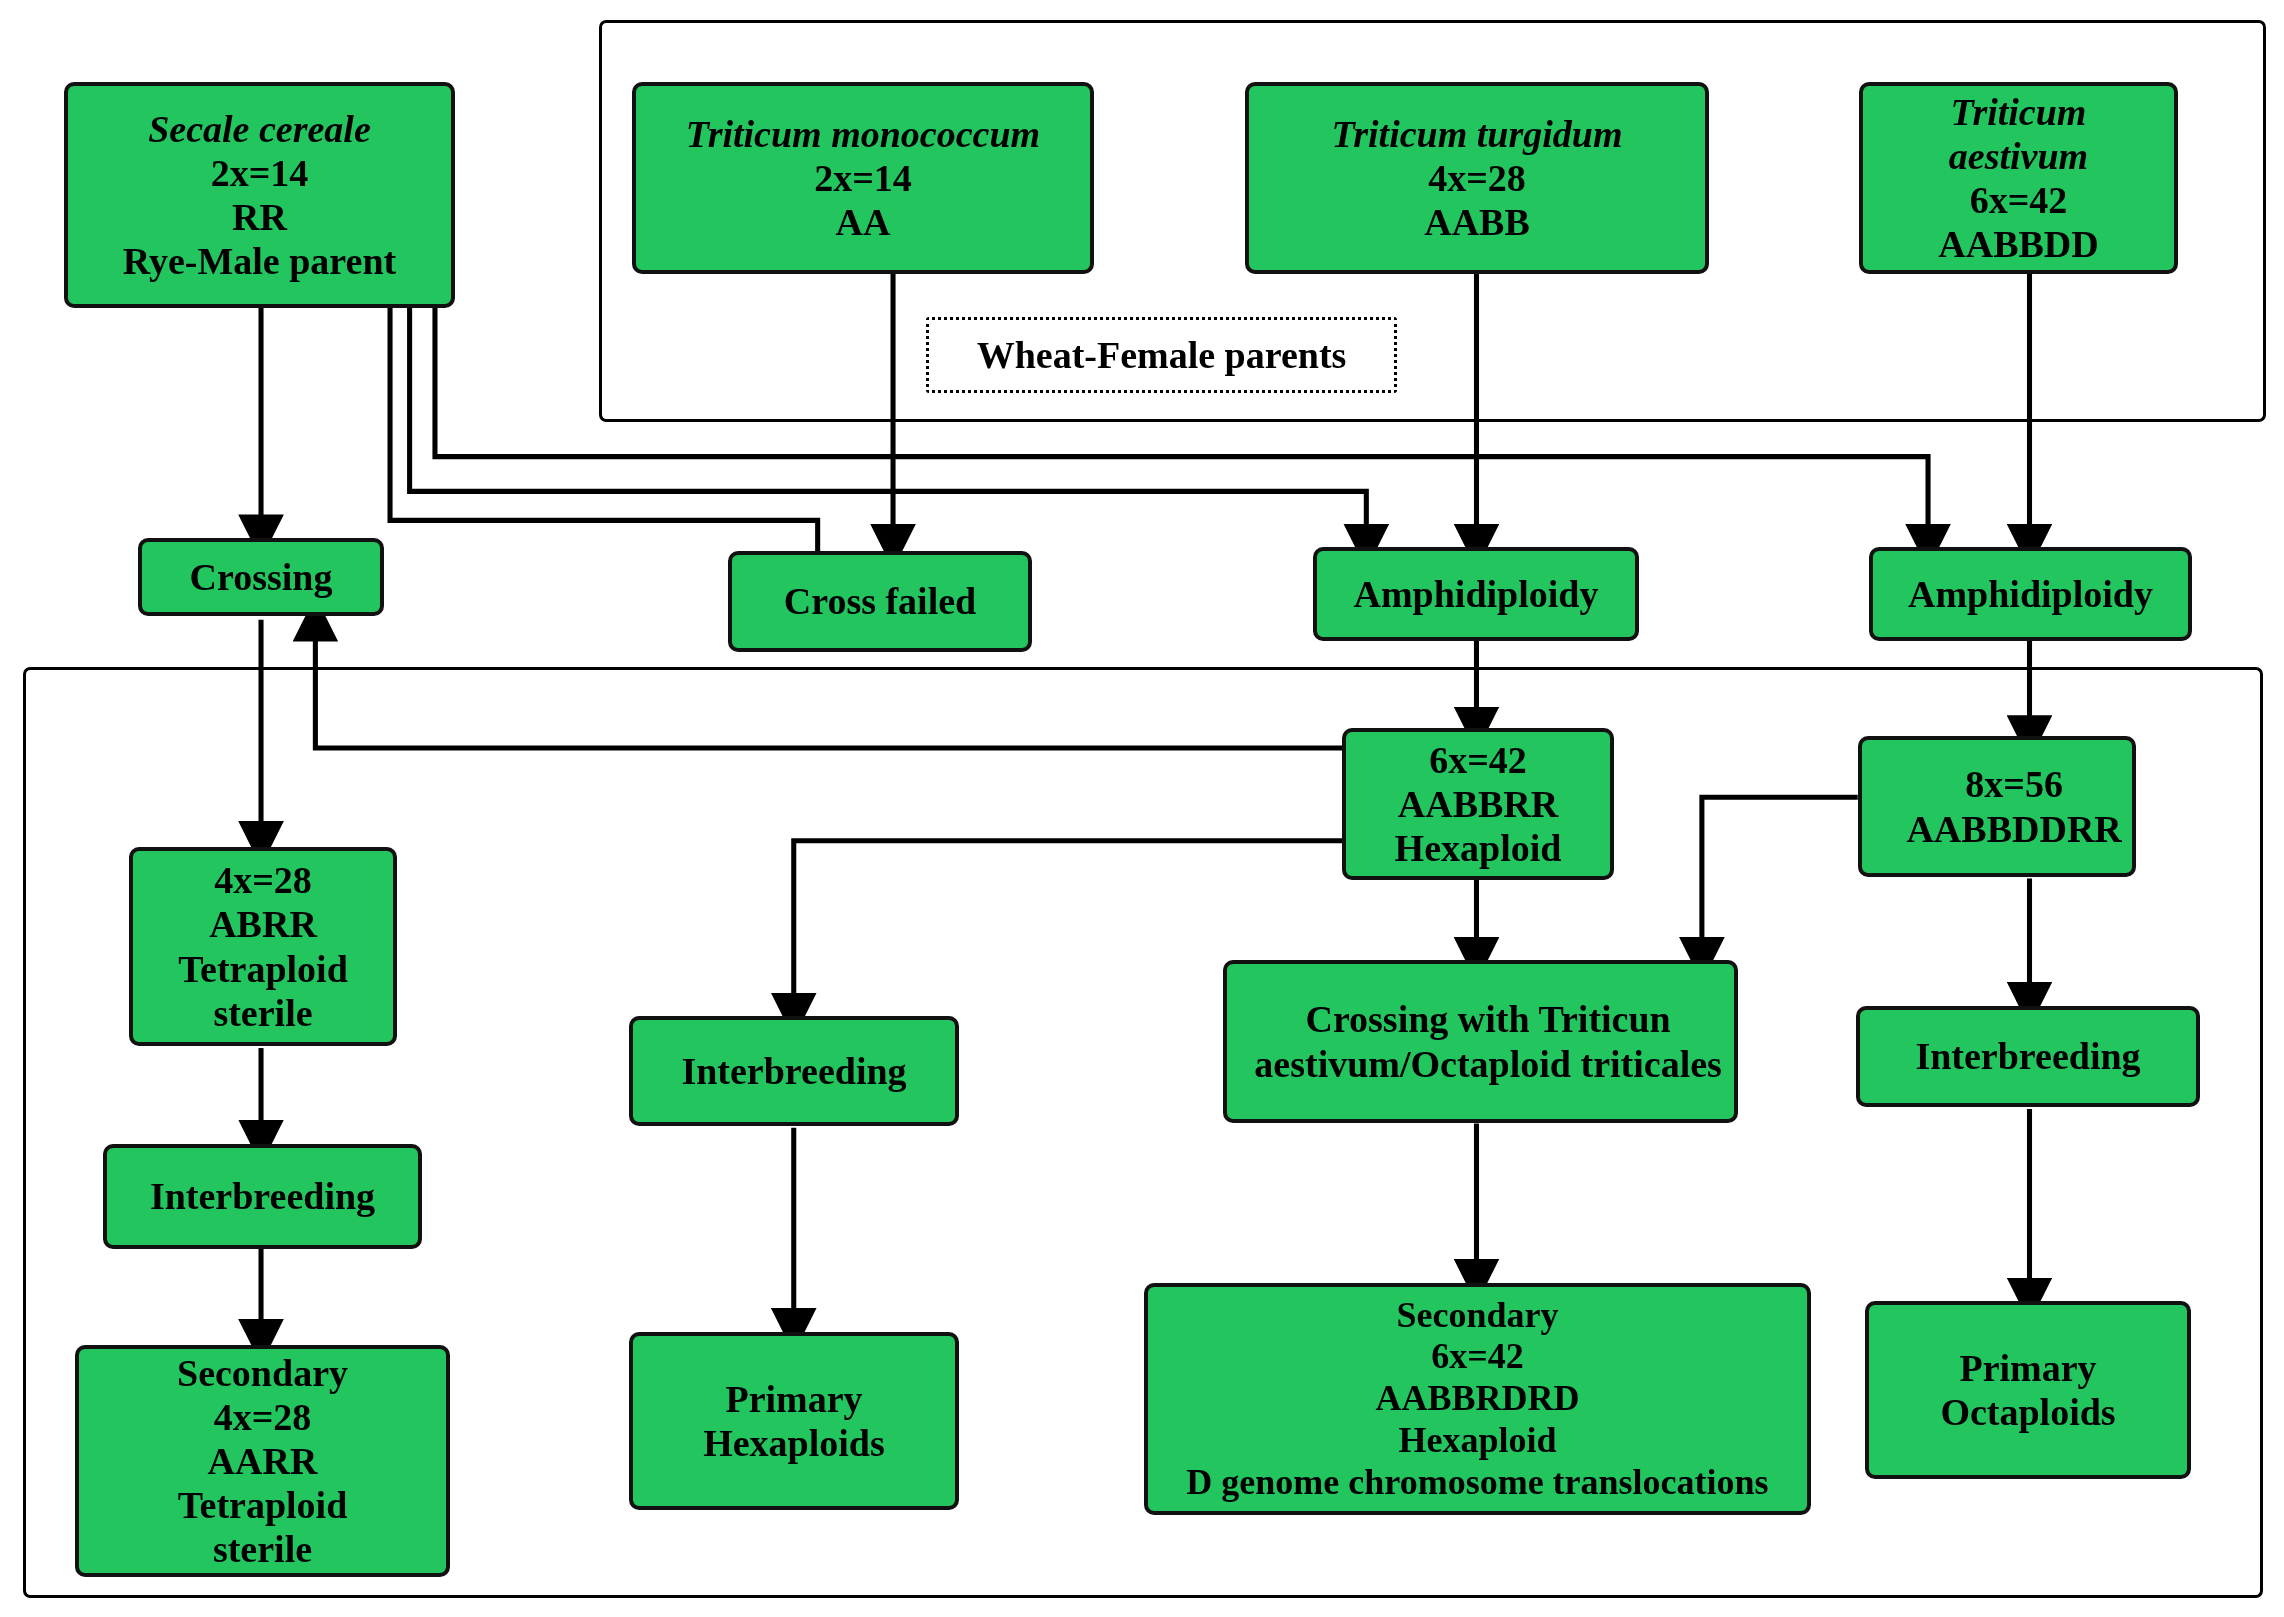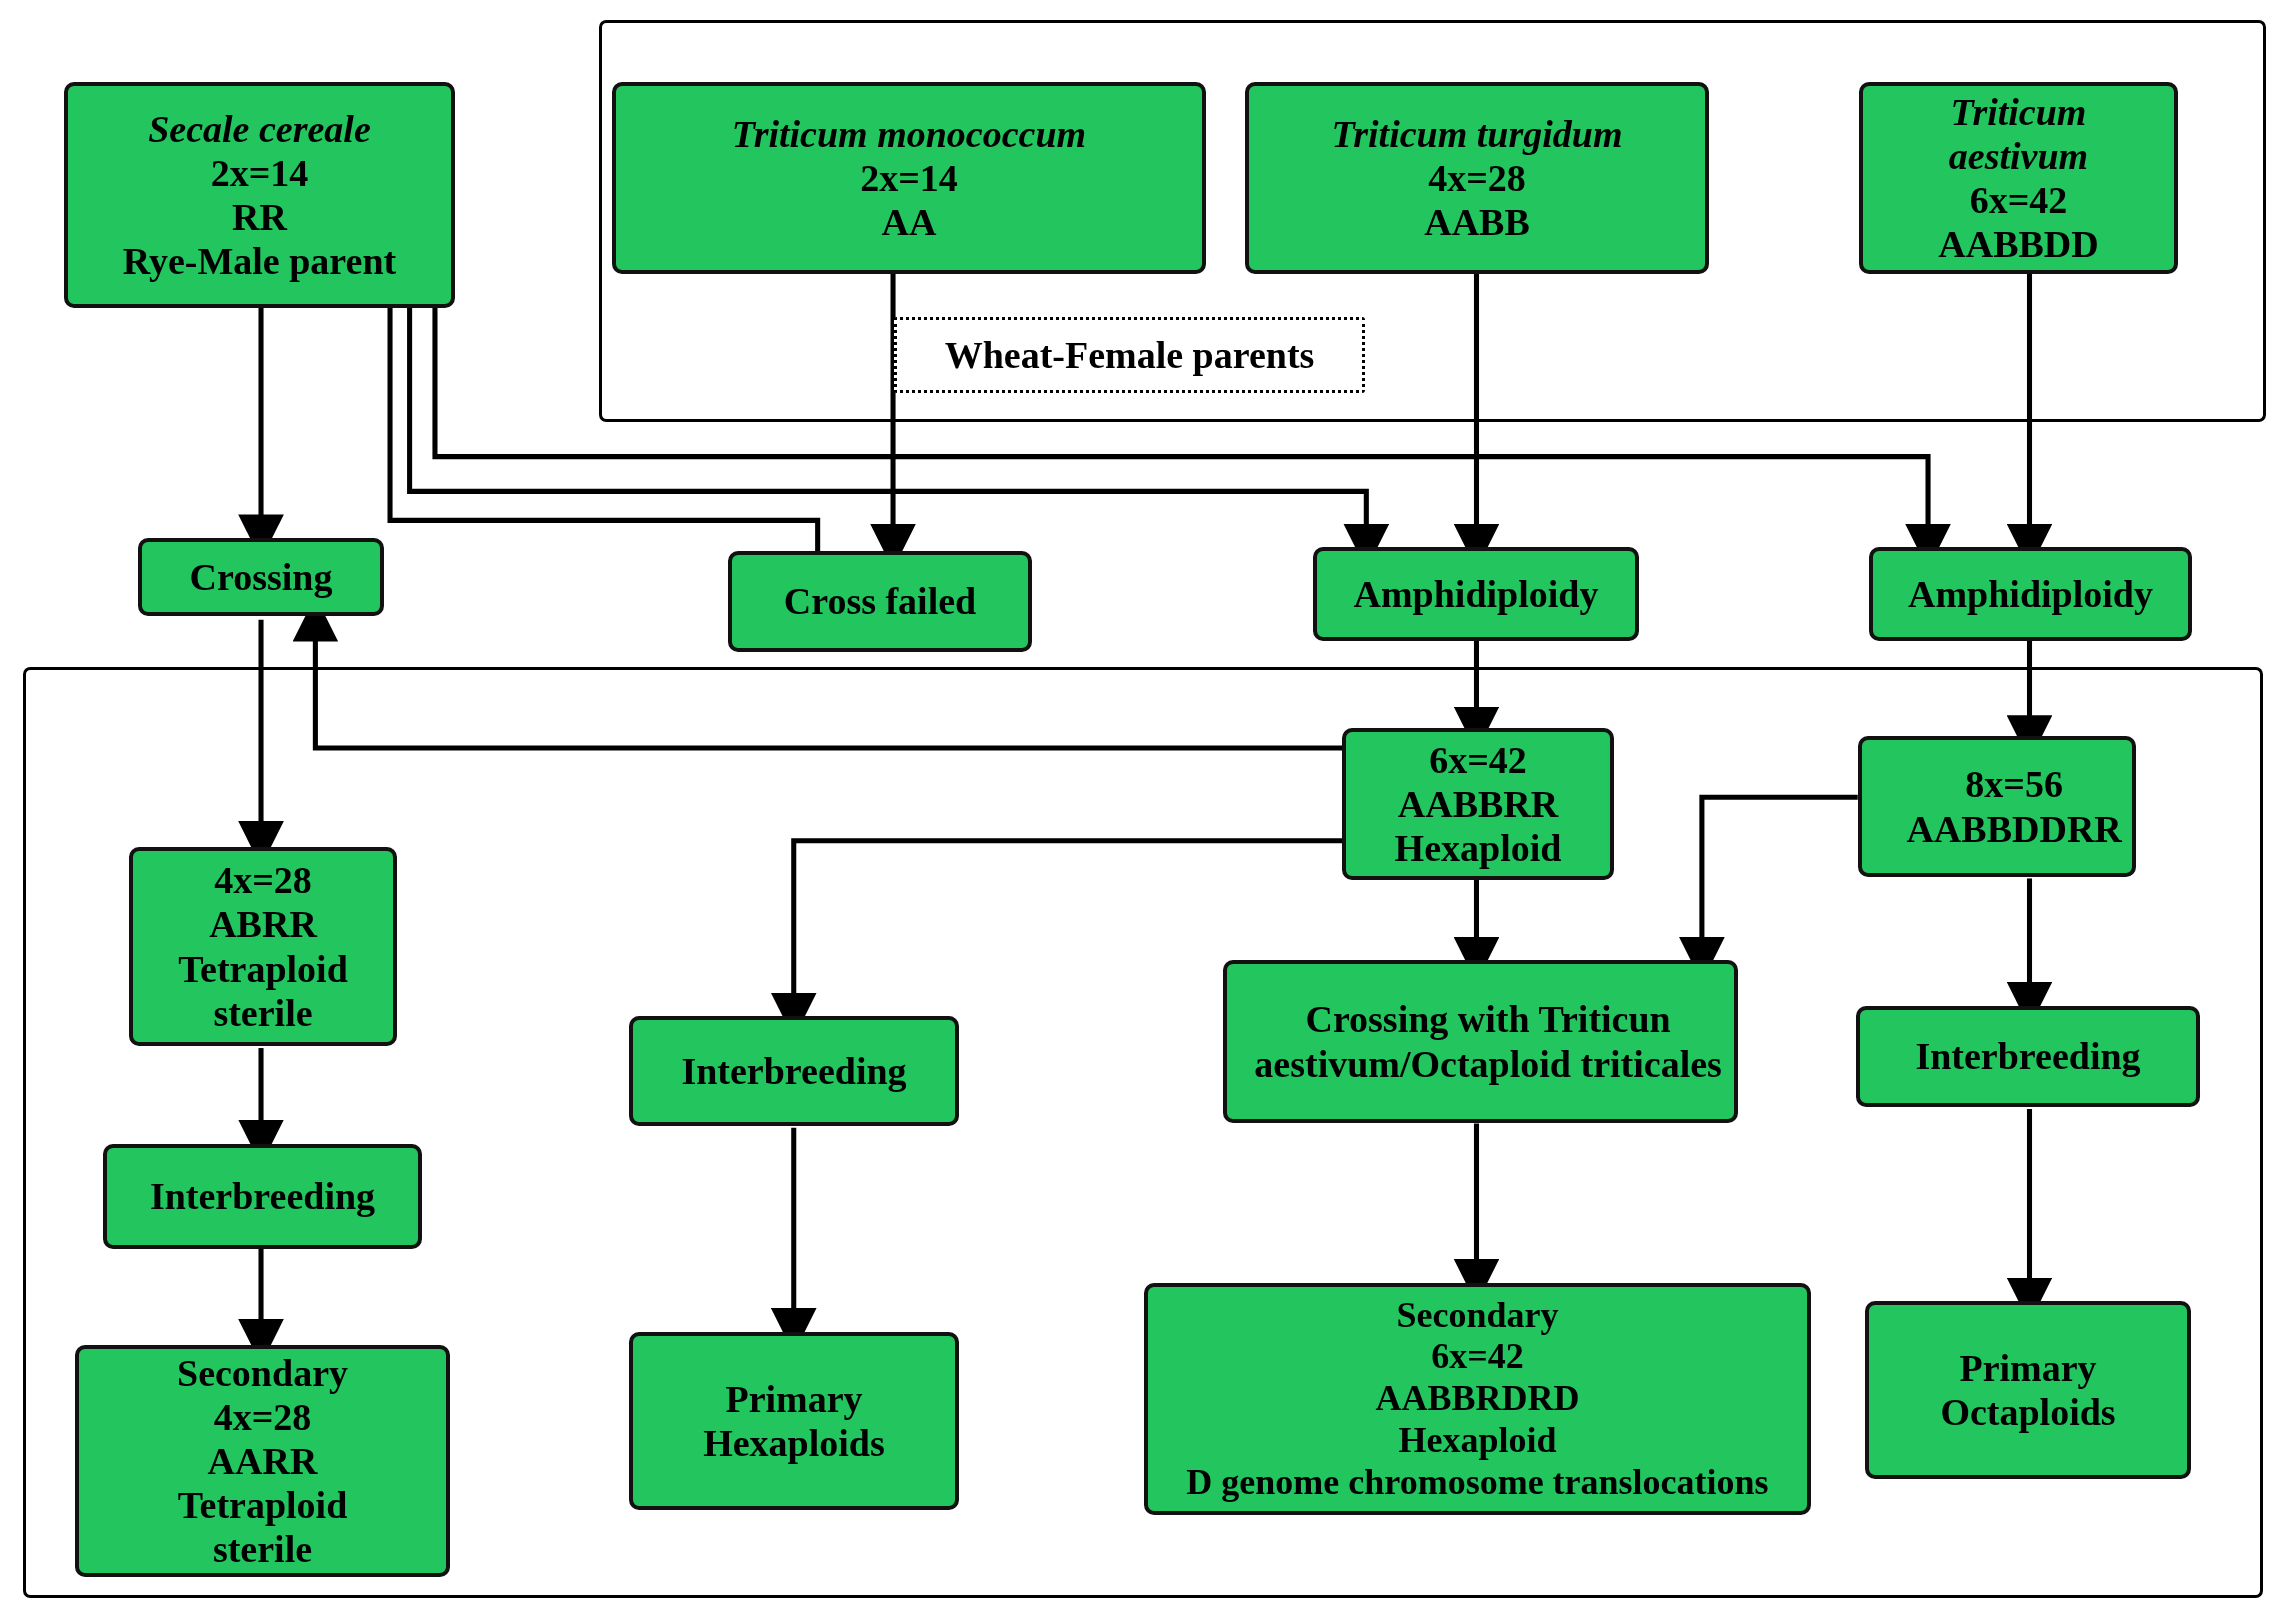--- a/index.html
+++ b/index.html
@@ -125,7 +125,7 @@
     <span class="ln">Rye-Male parent</span>
   </div>
 
-  <div class="node f52" style="left:612px;top:82px;width:594px;height:192px;">
+  <div class="node f52" style="left:632px;top:82px;width:462px;height:192px;">
     <span class="ln sp">Triticum monococcum</span>
     <span class="ln">2x=14</span>
     <span class="ln">AA</span>

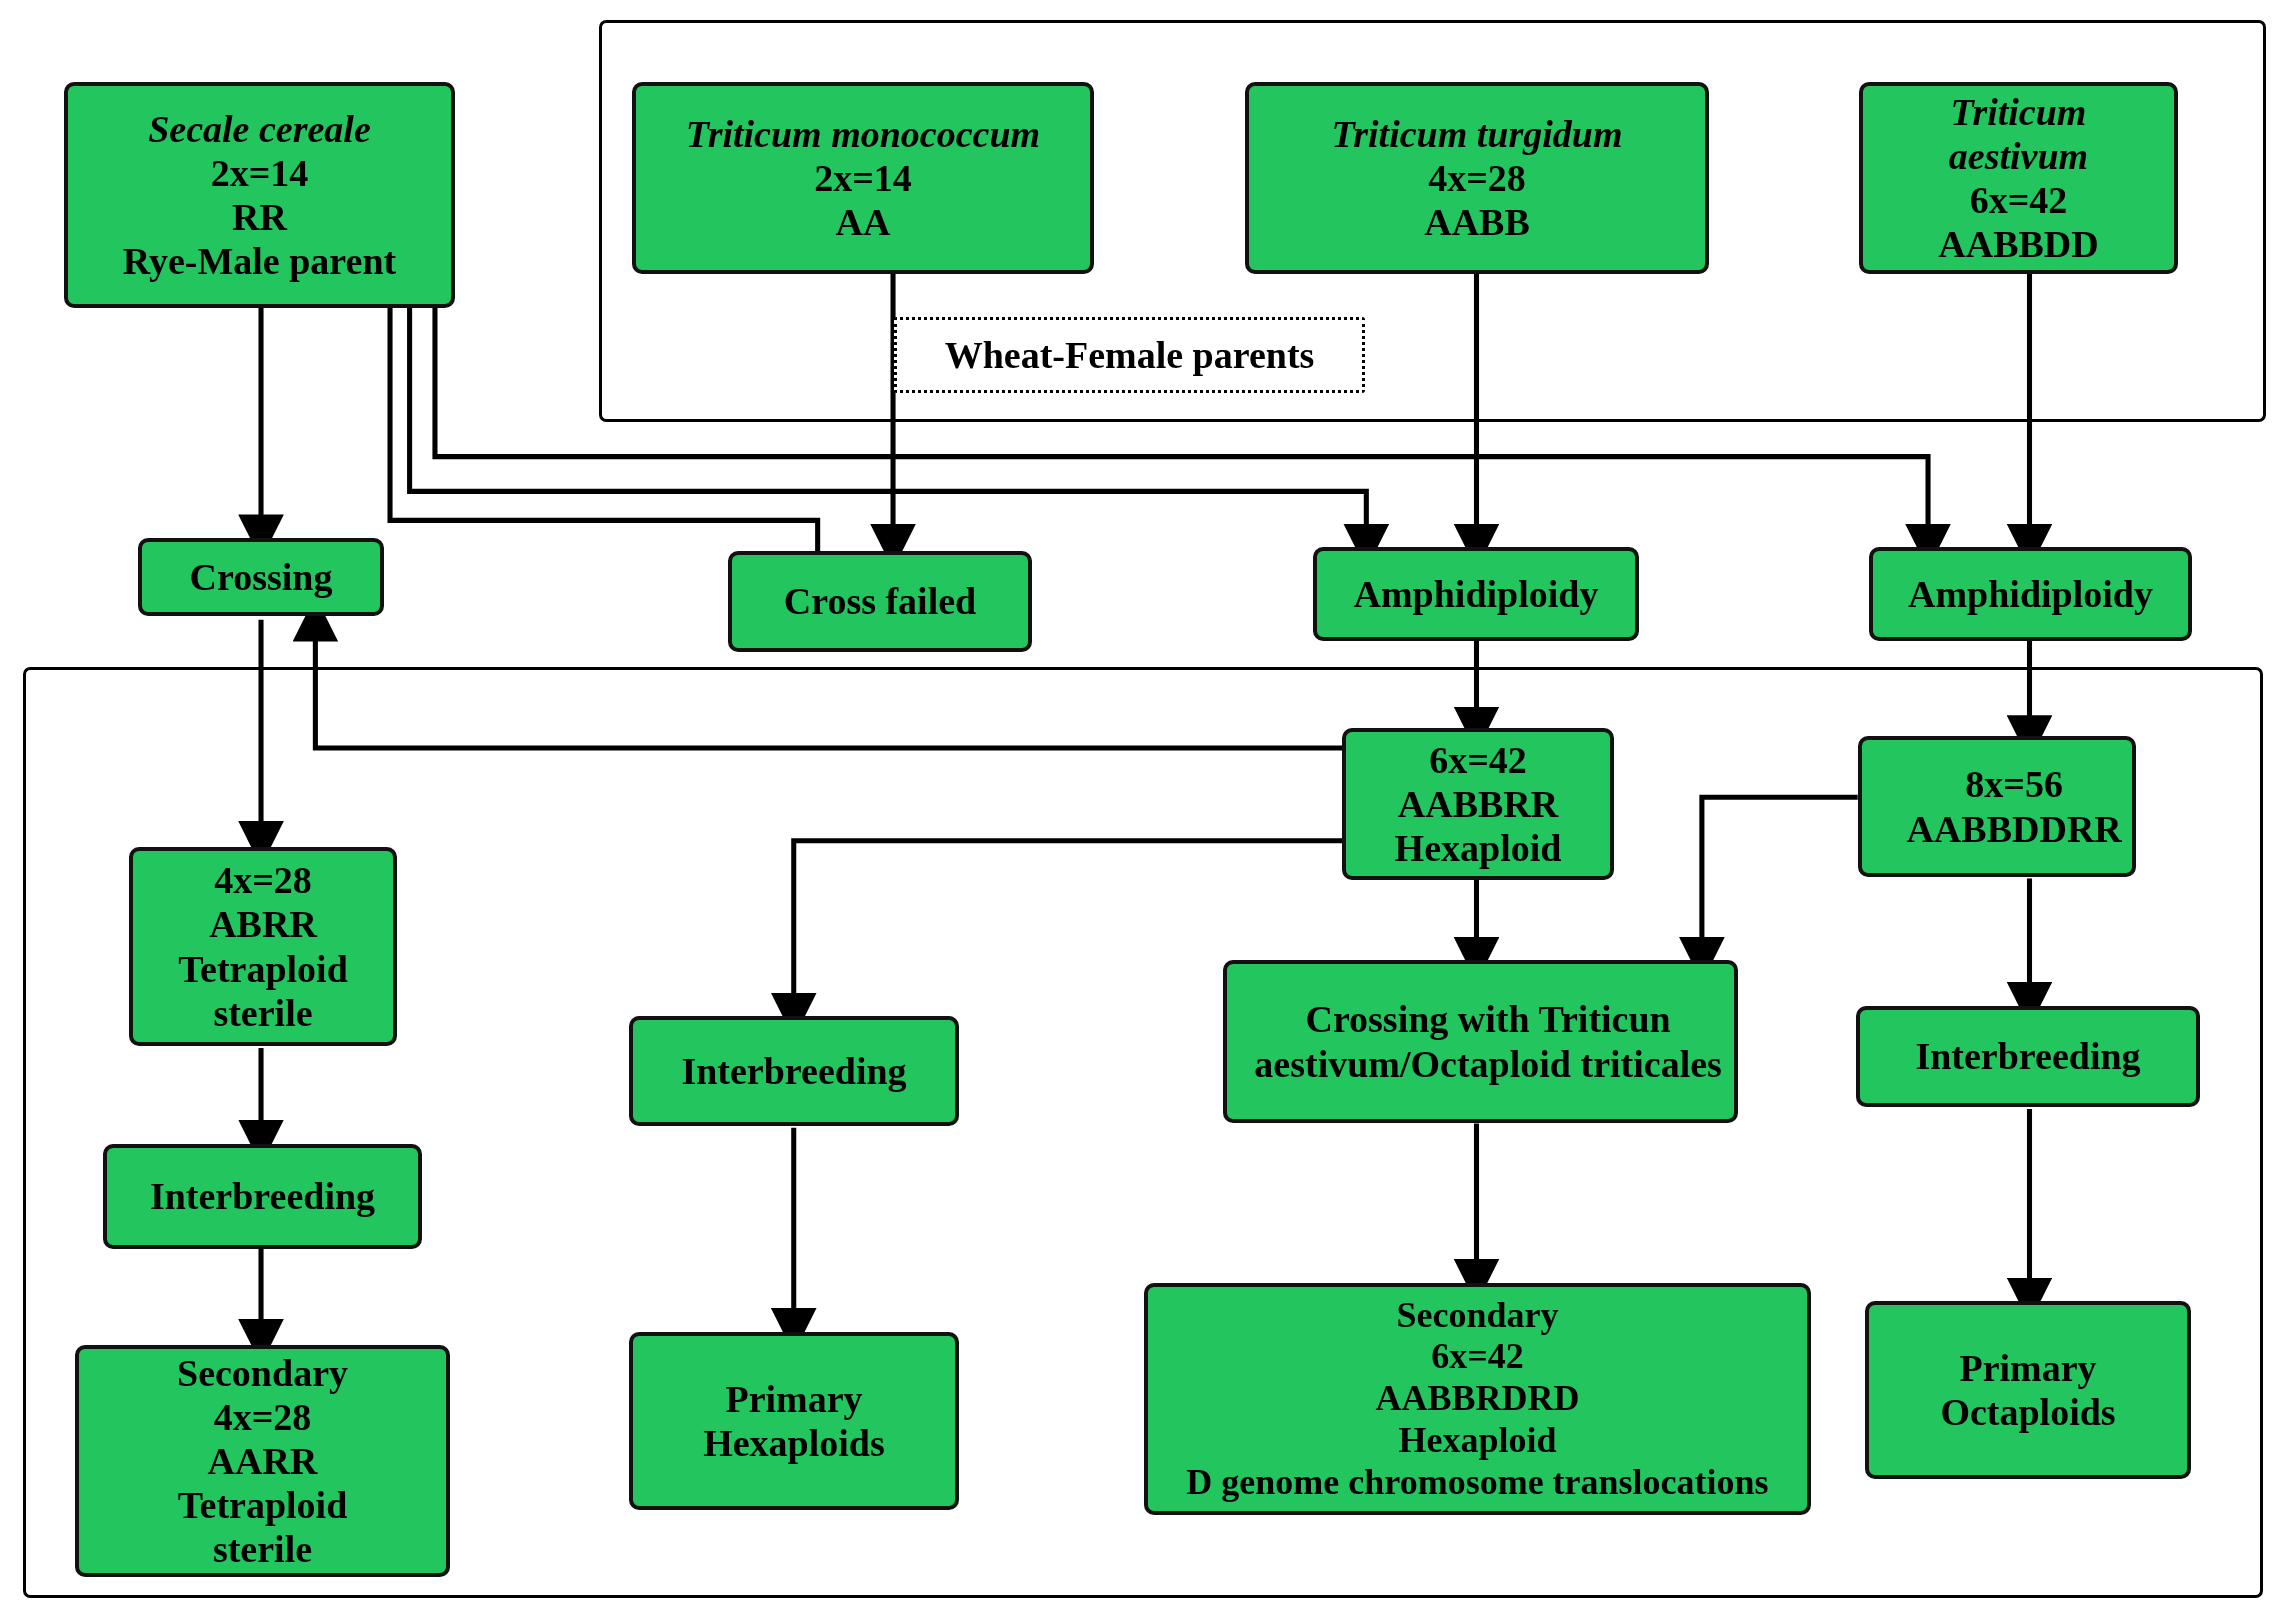--- a/index.html
+++ b/index.html
@@ -144,7 +144,7 @@
     <span class="ln">AABBDD</span>
   </div>
 
-  <div class="dotted f52" style="left:894px;top:317px;width:471px;height:76px;">
+  <div class="dotted f52" style="left:926px;top:317px;width:471px;height:76px;">
     <span>Wheat-Female parents</span>
   </div>
 

